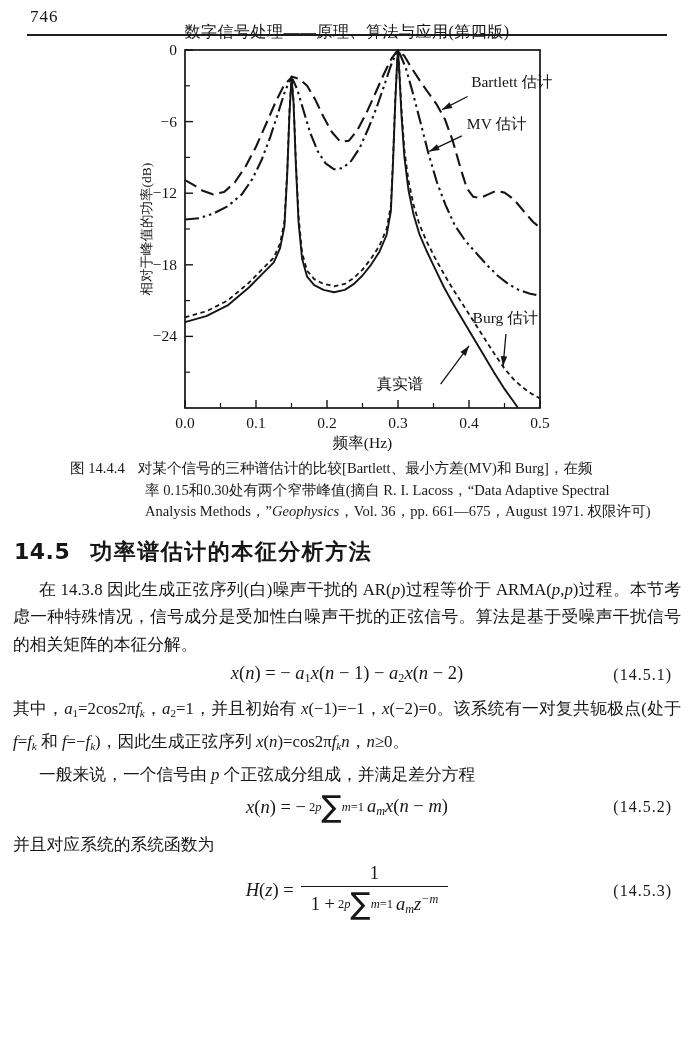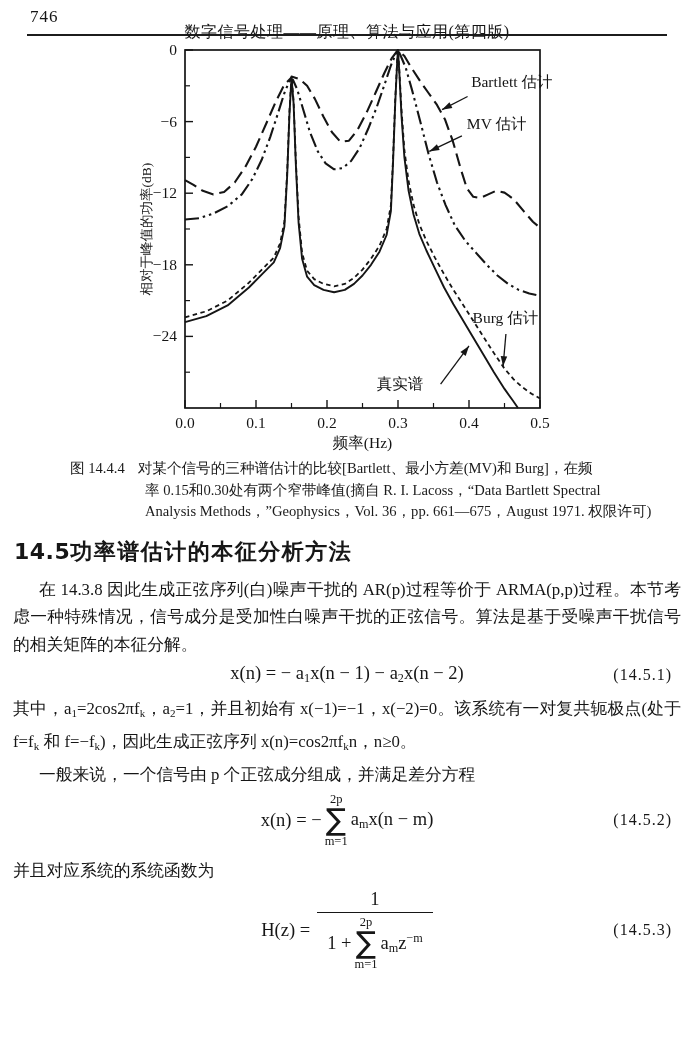--- a/index.html
+++ b/index.html
@@ -105,7 +105,7 @@
       <div class="cap-line">
         <span class="cap-label">图 14.4.4</span><span><span>对某个信号的三种谱估计的比较[Bartlett、最小方差(MV)和 Burg]，在频</span></span>
       </div>
-      <div class="cap-line cap-cont"><span>率 0.15和0.30处有两个窄带峰值(摘自 R. I. Lacoss，“Data Bartlett Spectral</span></div>
+      <div class="cap-line cap-cont"><span>率 0.15和0.30处有两个窄带峰值(摘自 R. I. Lacoss，“Data Adaptive Spectral</span></div>
       <div class="cap-line cap-cont"><span>Analysis Methods，”</span><span class="it">Geophysics</span><span>，Vol. 36，pp. 661—675，August 1971. 权限许可)</span></div>
     </figcaption>
   </figure>

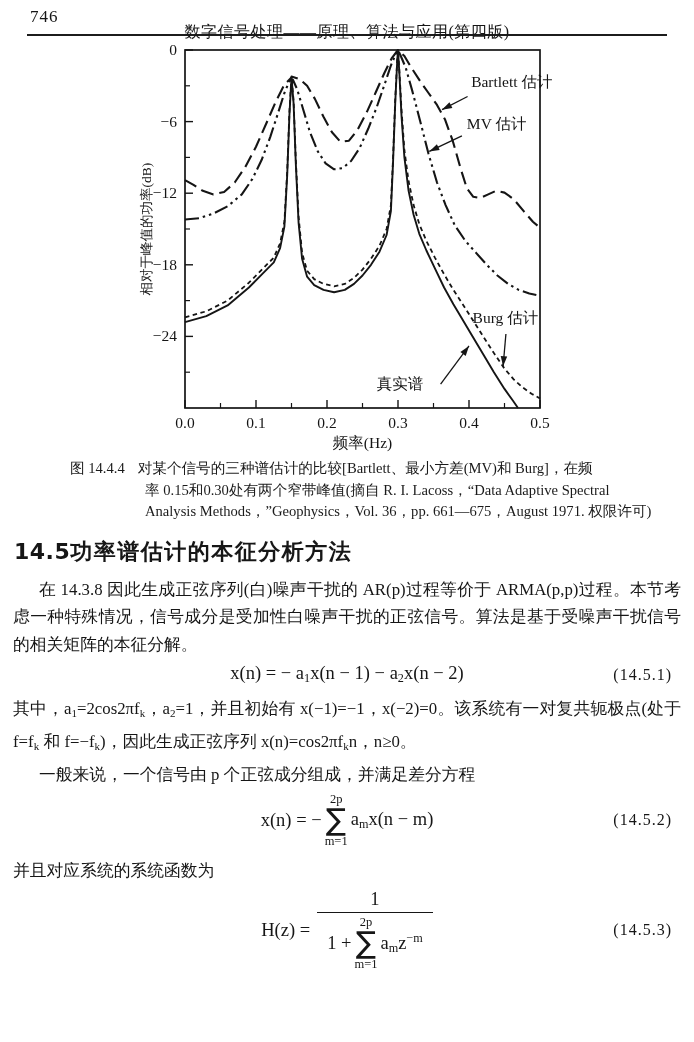--- a/index.html
+++ b/index.html
@@ -34,7 +34,7 @@
   .frac .den{border-top:1.6px solid #161616;padding:3px 10px 0 10px;display:inline-flex;align-items:center;gap:3px;}
   .sub{font-size:66%;vertical-align:-0.28em;}
   .sup{font-size:66%;vertical-align:0.55em;}
-  .it{}
+  .it{font-style:italic;}
 </style>
 </head>
 <body>

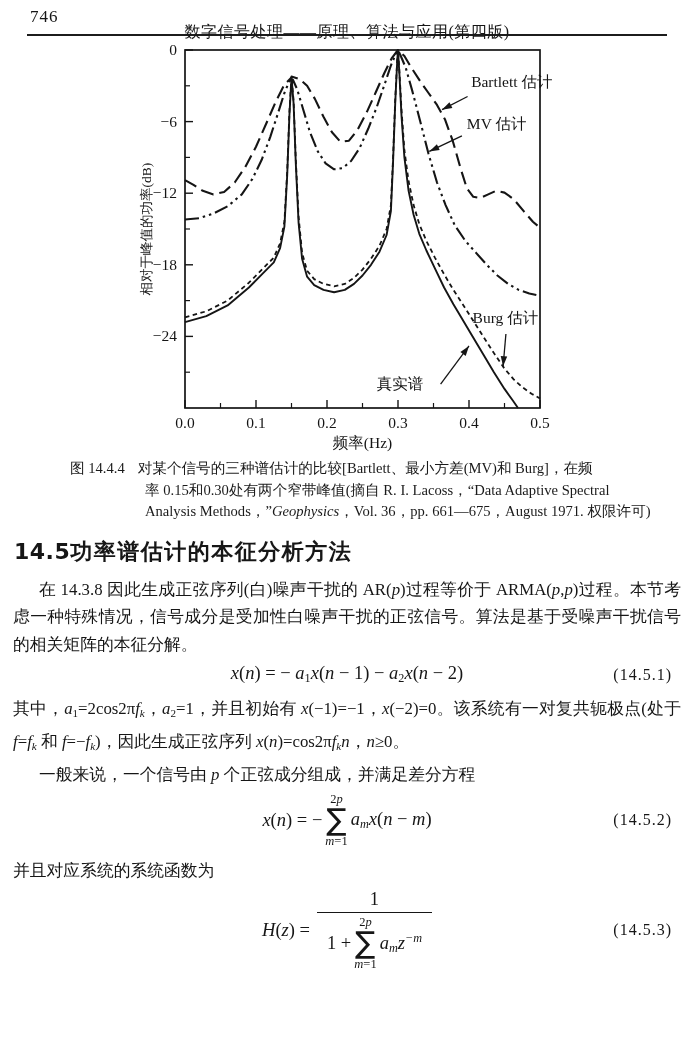--- a/index.html
+++ b/index.html
@@ -19,7 +19,7 @@
   .cap-label{margin-right:13px;}
   .cap-cont{margin-left:75px;}
   h2{font-family:"DejaVu Sans","Liberation Sans",sans-serif;font-size:22px;font-weight:700;margin:14px 0 0 14px;letter-spacing:1.5px;}
-  h2 .sec-num{letter-spacing:0.5px;}
+  h2 .sec-num{margin-right:20px;letter-spacing:0.5px;}
   .body-text{margin:9px 13px 0 13px;font-size:16.8px;line-height:27.5px;text-align:justify;}
   .body-text p{margin:0;}
   .indent{text-indent:26px;}

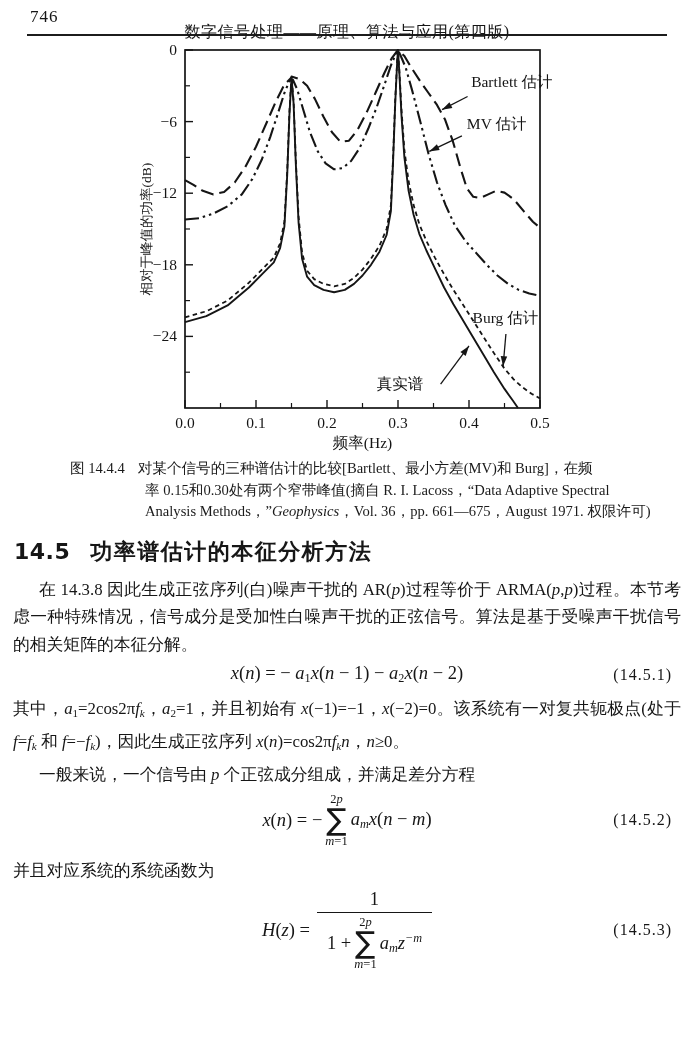--- a/index.html
+++ b/index.html
@@ -26,7 +26,7 @@
   .equation{position:relative;text-align:center;margin:5px 0 3px 0;font-size:18.5px;}
   .eq-num{position:absolute;right:22px;top:50%;transform:translateY(-50%);font-size:16px;letter-spacing:1px;}
   .eq-flex{display:inline-flex;align-items:center;justify-content:center;gap:3px;}
-  .sigma{display:inline-flex;flex-direction:column;align-items:center;line-height:1;}
+  .sigma{display:inline-flex;flex-direction:row;align-items:center;line-height:1;}
   .sigma .lim{font-size:12.5px;line-height:1.05;}
   .sigma .s{font-size:30px;line-height:0.95;font-family:"DejaVu Sans","Liberation Sans",sans-serif;}
   .frac{display:inline-flex;flex-direction:column;align-items:center;vertical-align:middle;margin-left:4px;}

